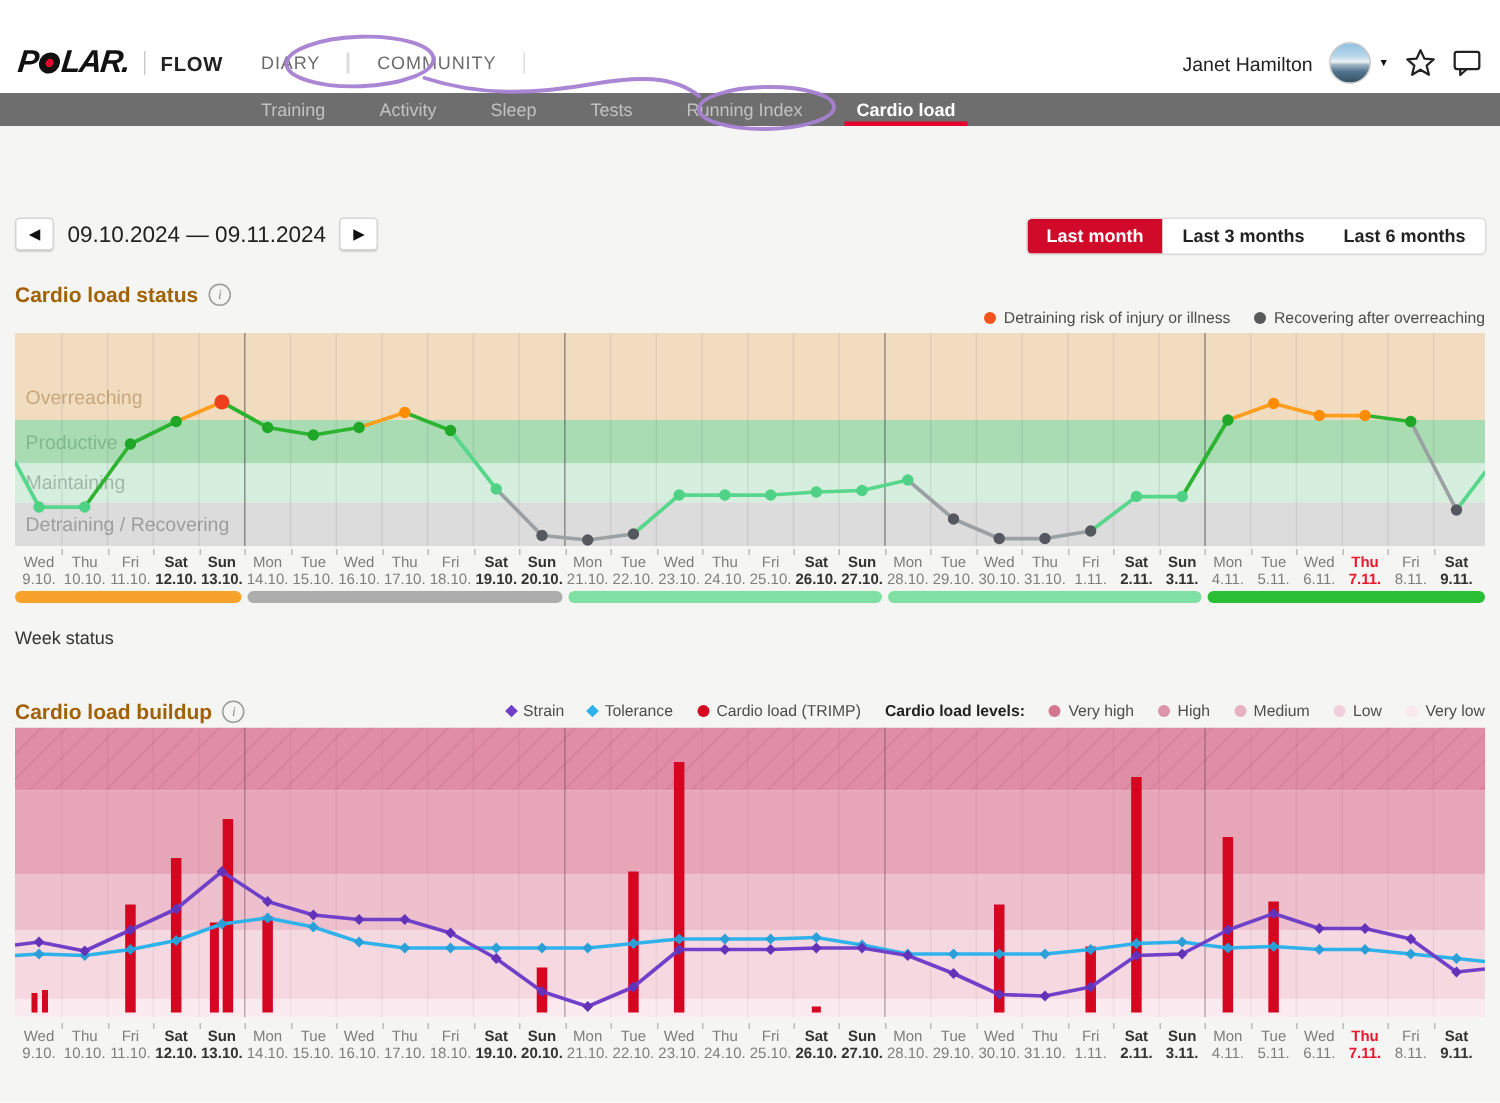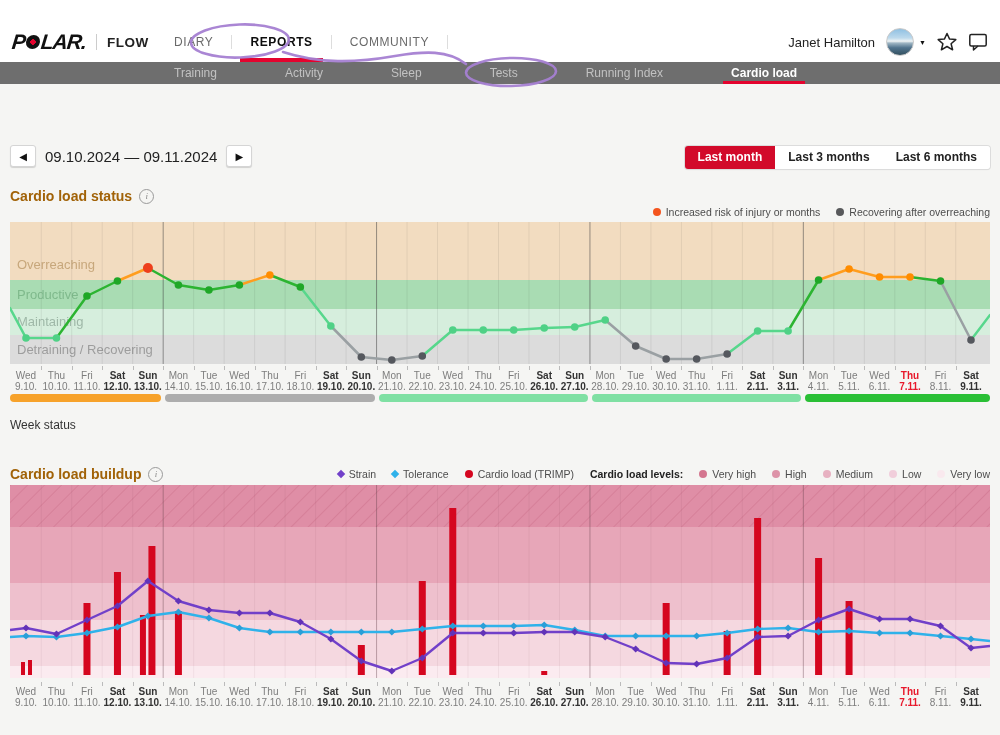--- a/index.html
+++ b/index.html
@@ -96,7 +96,6 @@
     <nav class="main-menu" id="main-menu">
         <div class="menu-item">DIARY</div>
         <div class="menu-sep"></div>
-        <div class="menu-item active">REPORTS</div>
         <div class="menu-sep"></div>
         <div class="menu-item">COMMUNITY</div>
         <div class="menu-sep"></div>

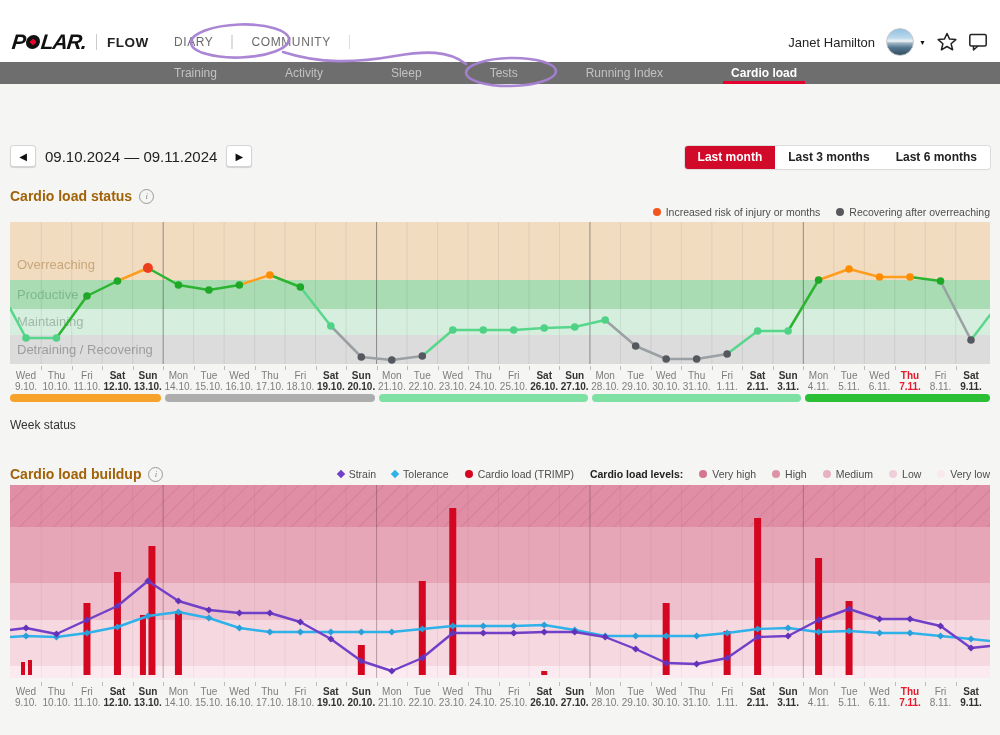--- a/index.html
+++ b/index.html
@@ -33,7 +33,7 @@
 
   
   #subnav{position:absolute;left:0;top:62px;width:1000px;height:22px;background:#6e6e6e;}
-  .subnav-items{position:absolute;left:156px;top:0;height:22px;display:flex;gap:32px;}
+  .subnav-items{position:absolute;left:156px;top:0;height:22px;display:flex;}
   .subnav-item{position:relative;padding:0 18px;line-height:22px;font-size:12px;color:#c2c2c2;cursor:pointer;}
   .subnav-item.active{color:#fff;font-weight:700;}
   .subnav-item.active::after{content:"";position:absolute;left:10px;right:10px;bottom:0;height:3px;background:#e4032e;}

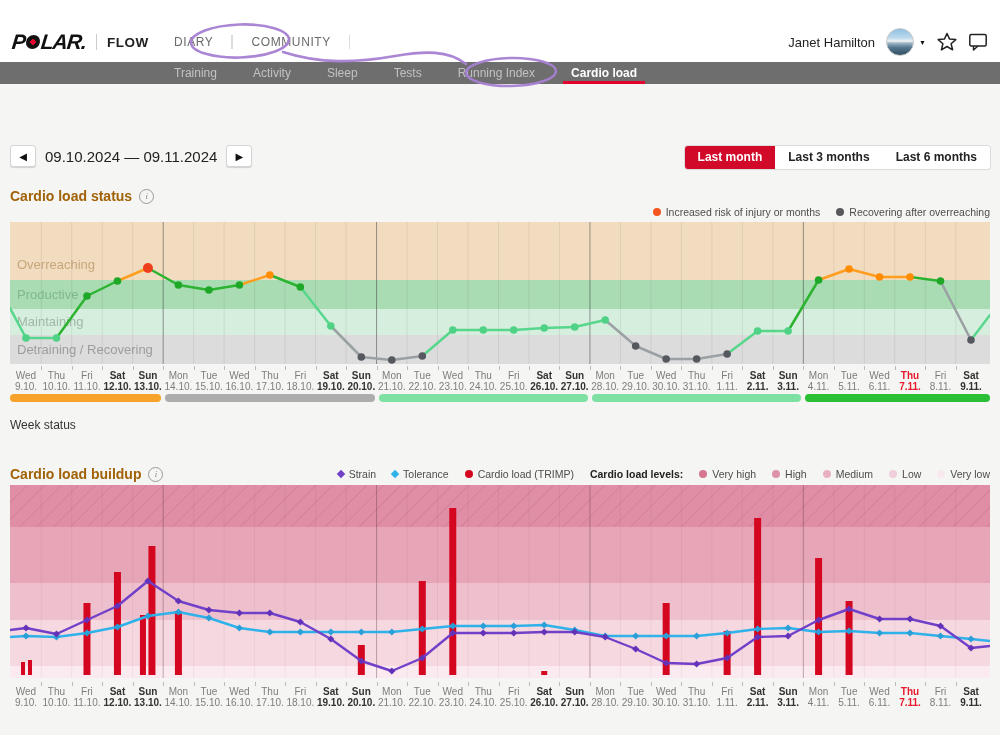--- a/index.html
+++ b/index.html
@@ -150,7 +150,7 @@
     <div class="legend-row" id="legend-status" style="top:122px;">
         <div class="legend-item">
           <div class="lg-dot" style="background: rgb(244, 85, 30);"></div>
-          <div>Increased risk of injury or months</div>
+          <div>Detraining risk of injury or illness</div>
         </div>
         <div class="legend-item">
           <div class="lg-dot" style="background: rgb(88, 89, 91);"></div>

